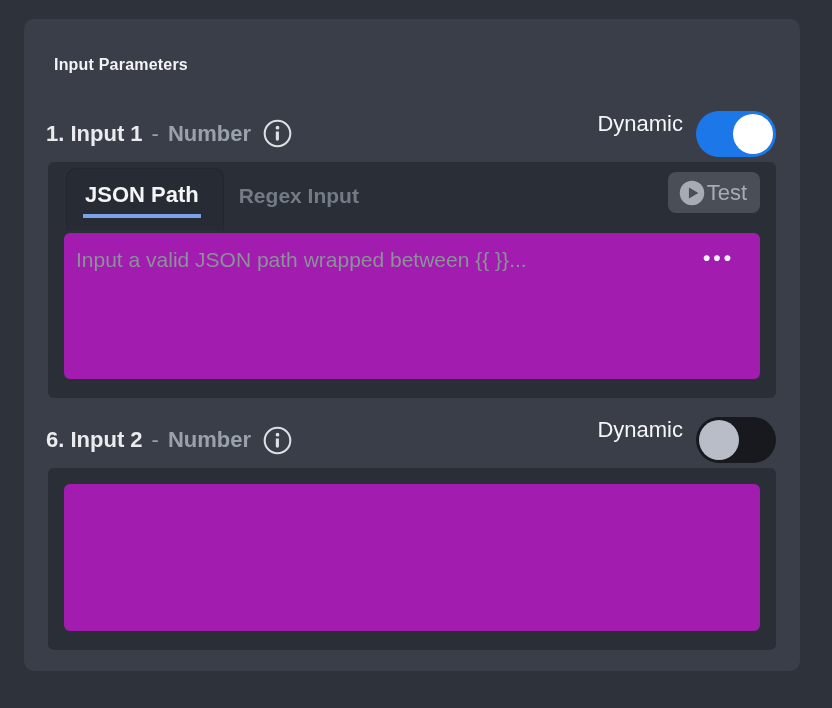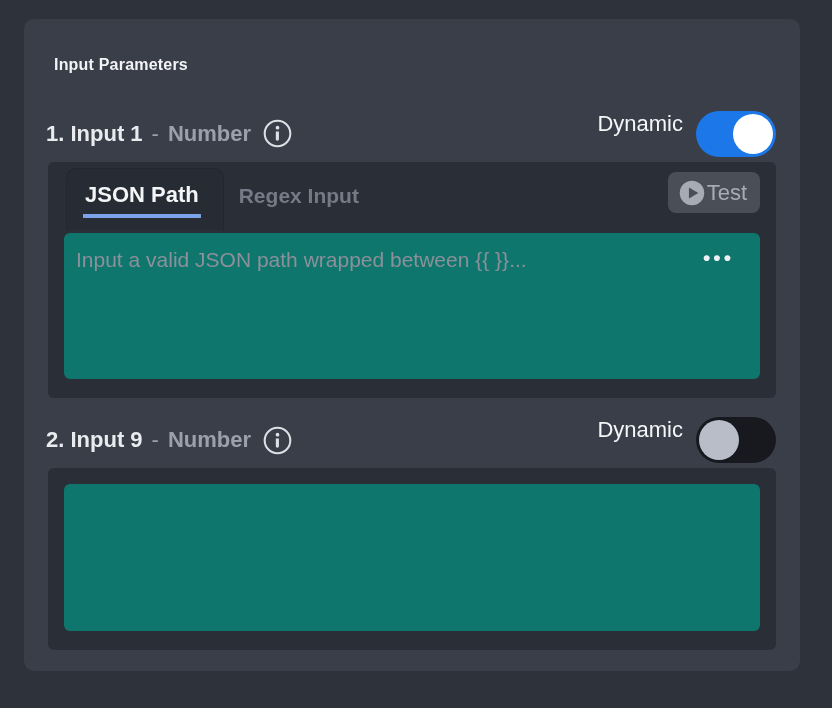--- a/index.html
+++ b/index.html
@@ -157,7 +157,7 @@
     display: block;
     width: 100%;
     box-sizing: border-box;
-    background: #0f766e;
+    background: #a21caf;
     border: none;
     border-radius: 6px;
     resize: none;

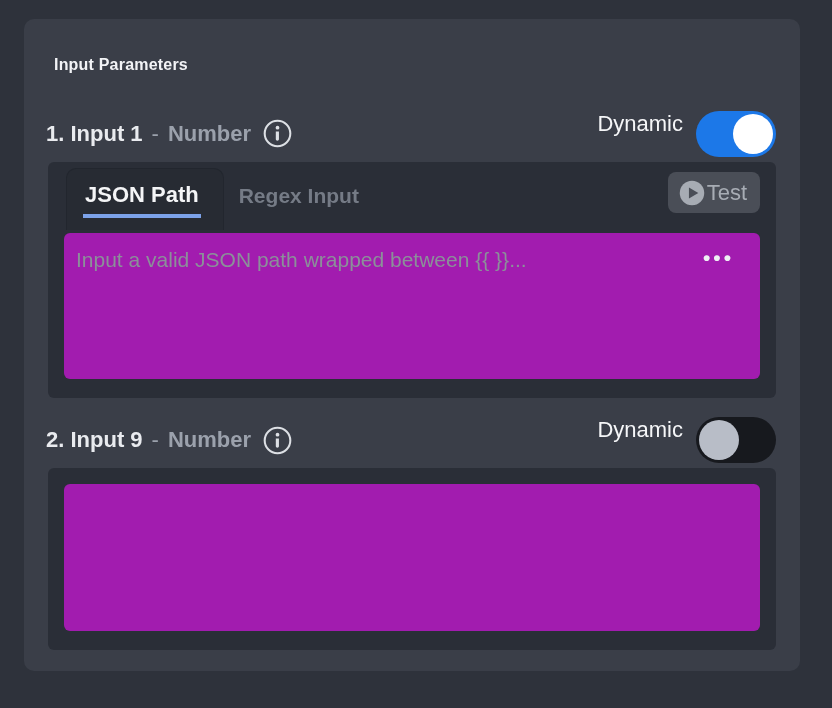--- a/index.html
+++ b/index.html
@@ -234,7 +234,7 @@
     </div>
 
     <div class="param-header second">
-      <span class="param-name">2. Input 9</span>
+      <span class="param-name">6. Input 2</span>
       <span class="param-sep">-</span>
       <span class="param-type">Number</span>
       <span class="info-icon">

